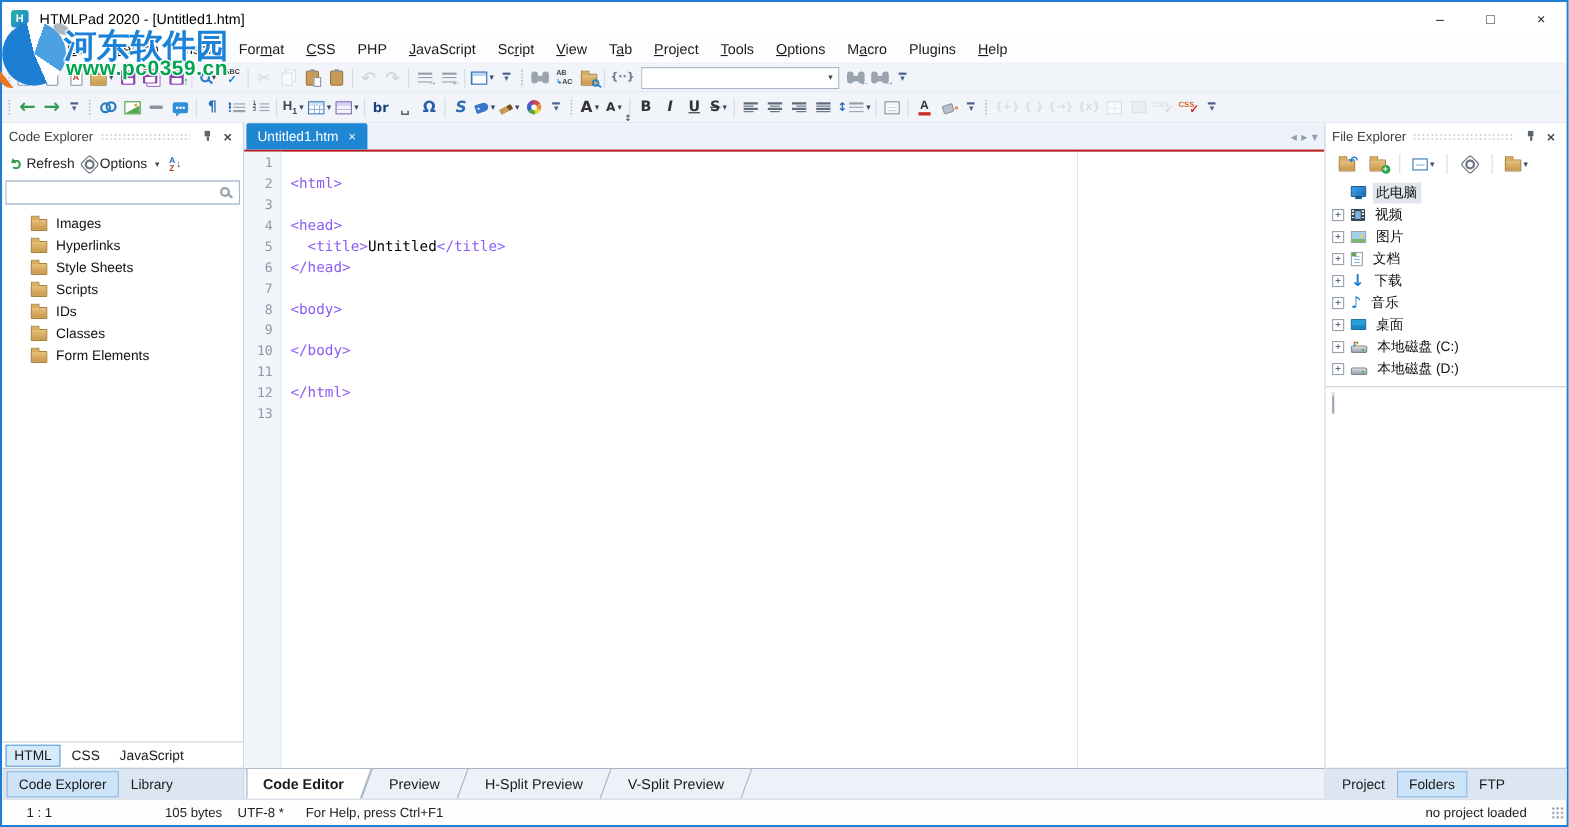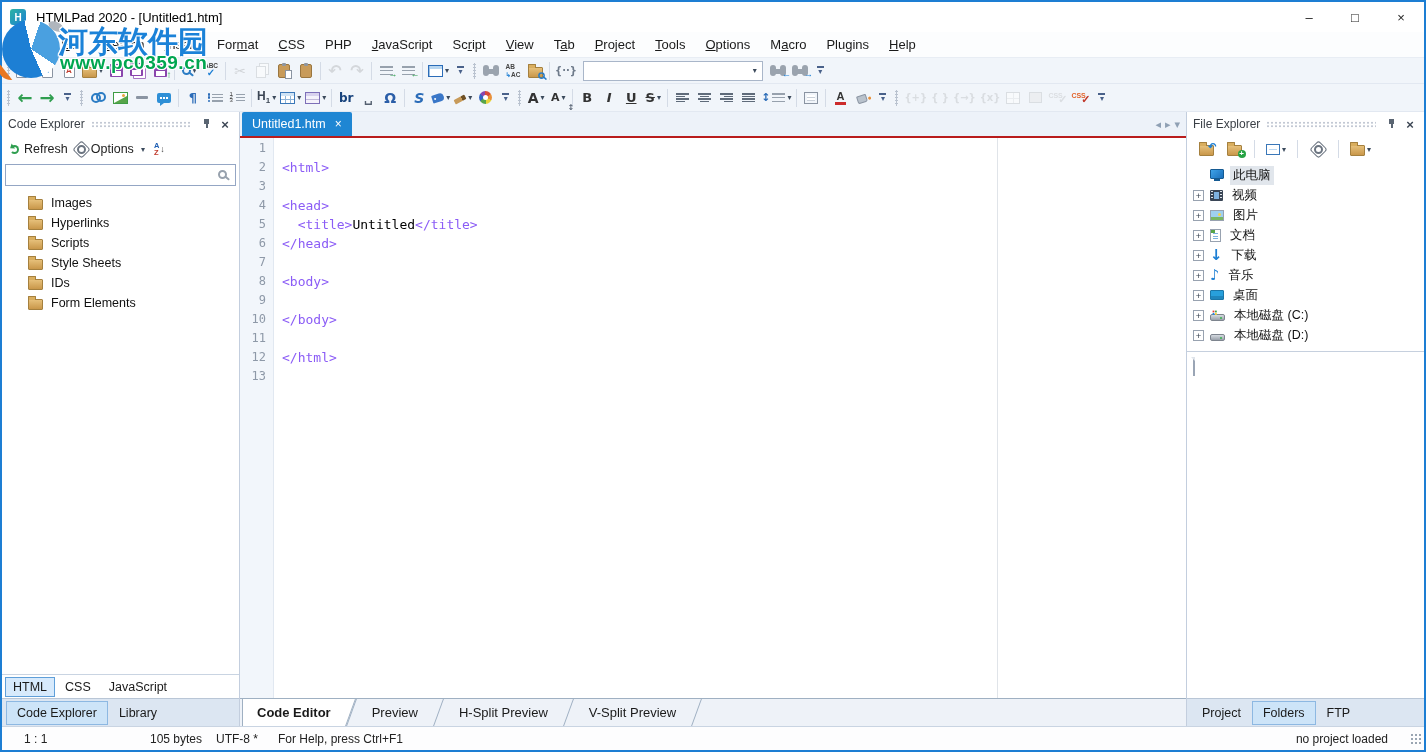--- a/index.html
+++ b/index.html
@@ -133,7 +133,7 @@
 
   
   .main{flex:1;display:flex;min-height:0;}
-  .left-panel,.right-panel{width:238px;flex:none;background:#fff;display:flex;flex-direction:column;min-height:0;}
+  .left-panel,.right-panel{width:220px;flex:none;background:#fff;display:flex;flex-direction:column;min-height:0;}
   .left-panel{border-right:1px solid #c3cede;}
   .right-panel{border-left:1px solid #c3cede;}
   .center-col{flex:1;display:flex;flex-direction:column;min-width:0;}

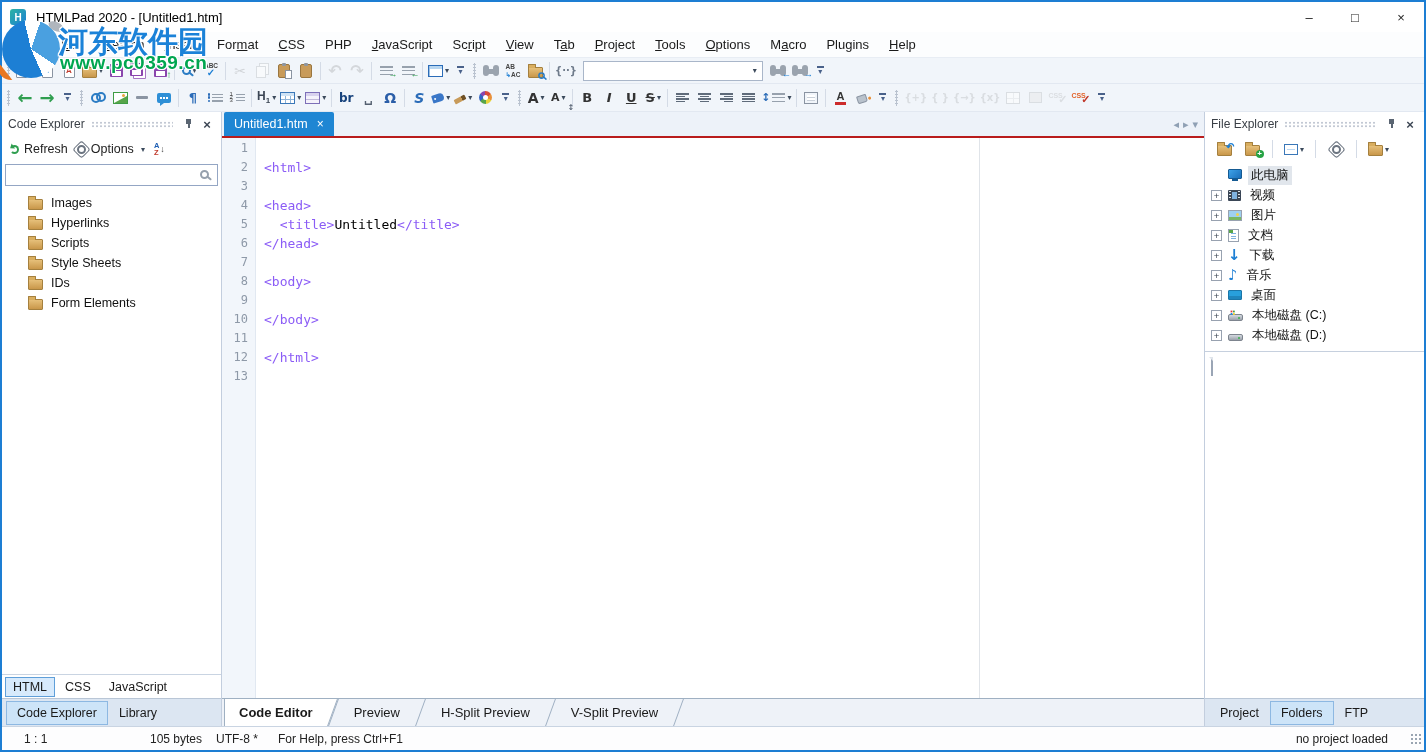--- a/index.html
+++ b/index.html
@@ -652,11 +652,11 @@
           </div>
           <div class="ce-row">
             <span class="ic ic-folder"></span>
-            <span class="lbl">Scripts</span>
+            <span class="lbl">Style Sheets</span>
           </div>
           <div class="ce-row">
             <span class="ic ic-folder"></span>
-            <span class="lbl">Style Sheets</span>
+            <span class="lbl">Scripts</span>
           </div>
           <div class="ce-row">
             <span class="ic ic-folder"></span>

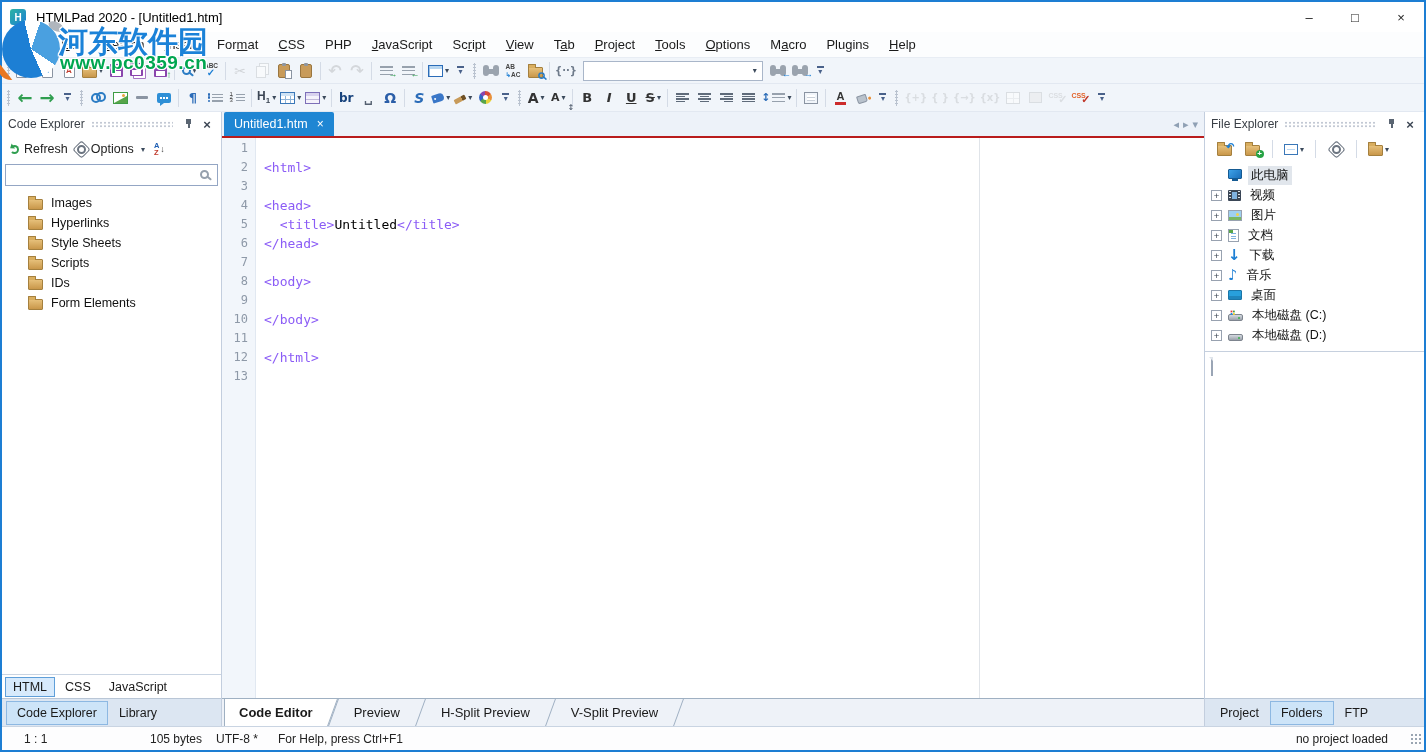--- a/index.html
+++ b/index.html
@@ -664,6 +664,10 @@
           </div>
           <div class="ce-row">
             <span class="ic ic-folder"></span>
+            <span class="lbl">Classes</span>
+          </div>
+          <div class="ce-row">
+            <span class="ic ic-folder"></span>
             <span class="lbl">Form Elements</span>
           </div>
         </div>

